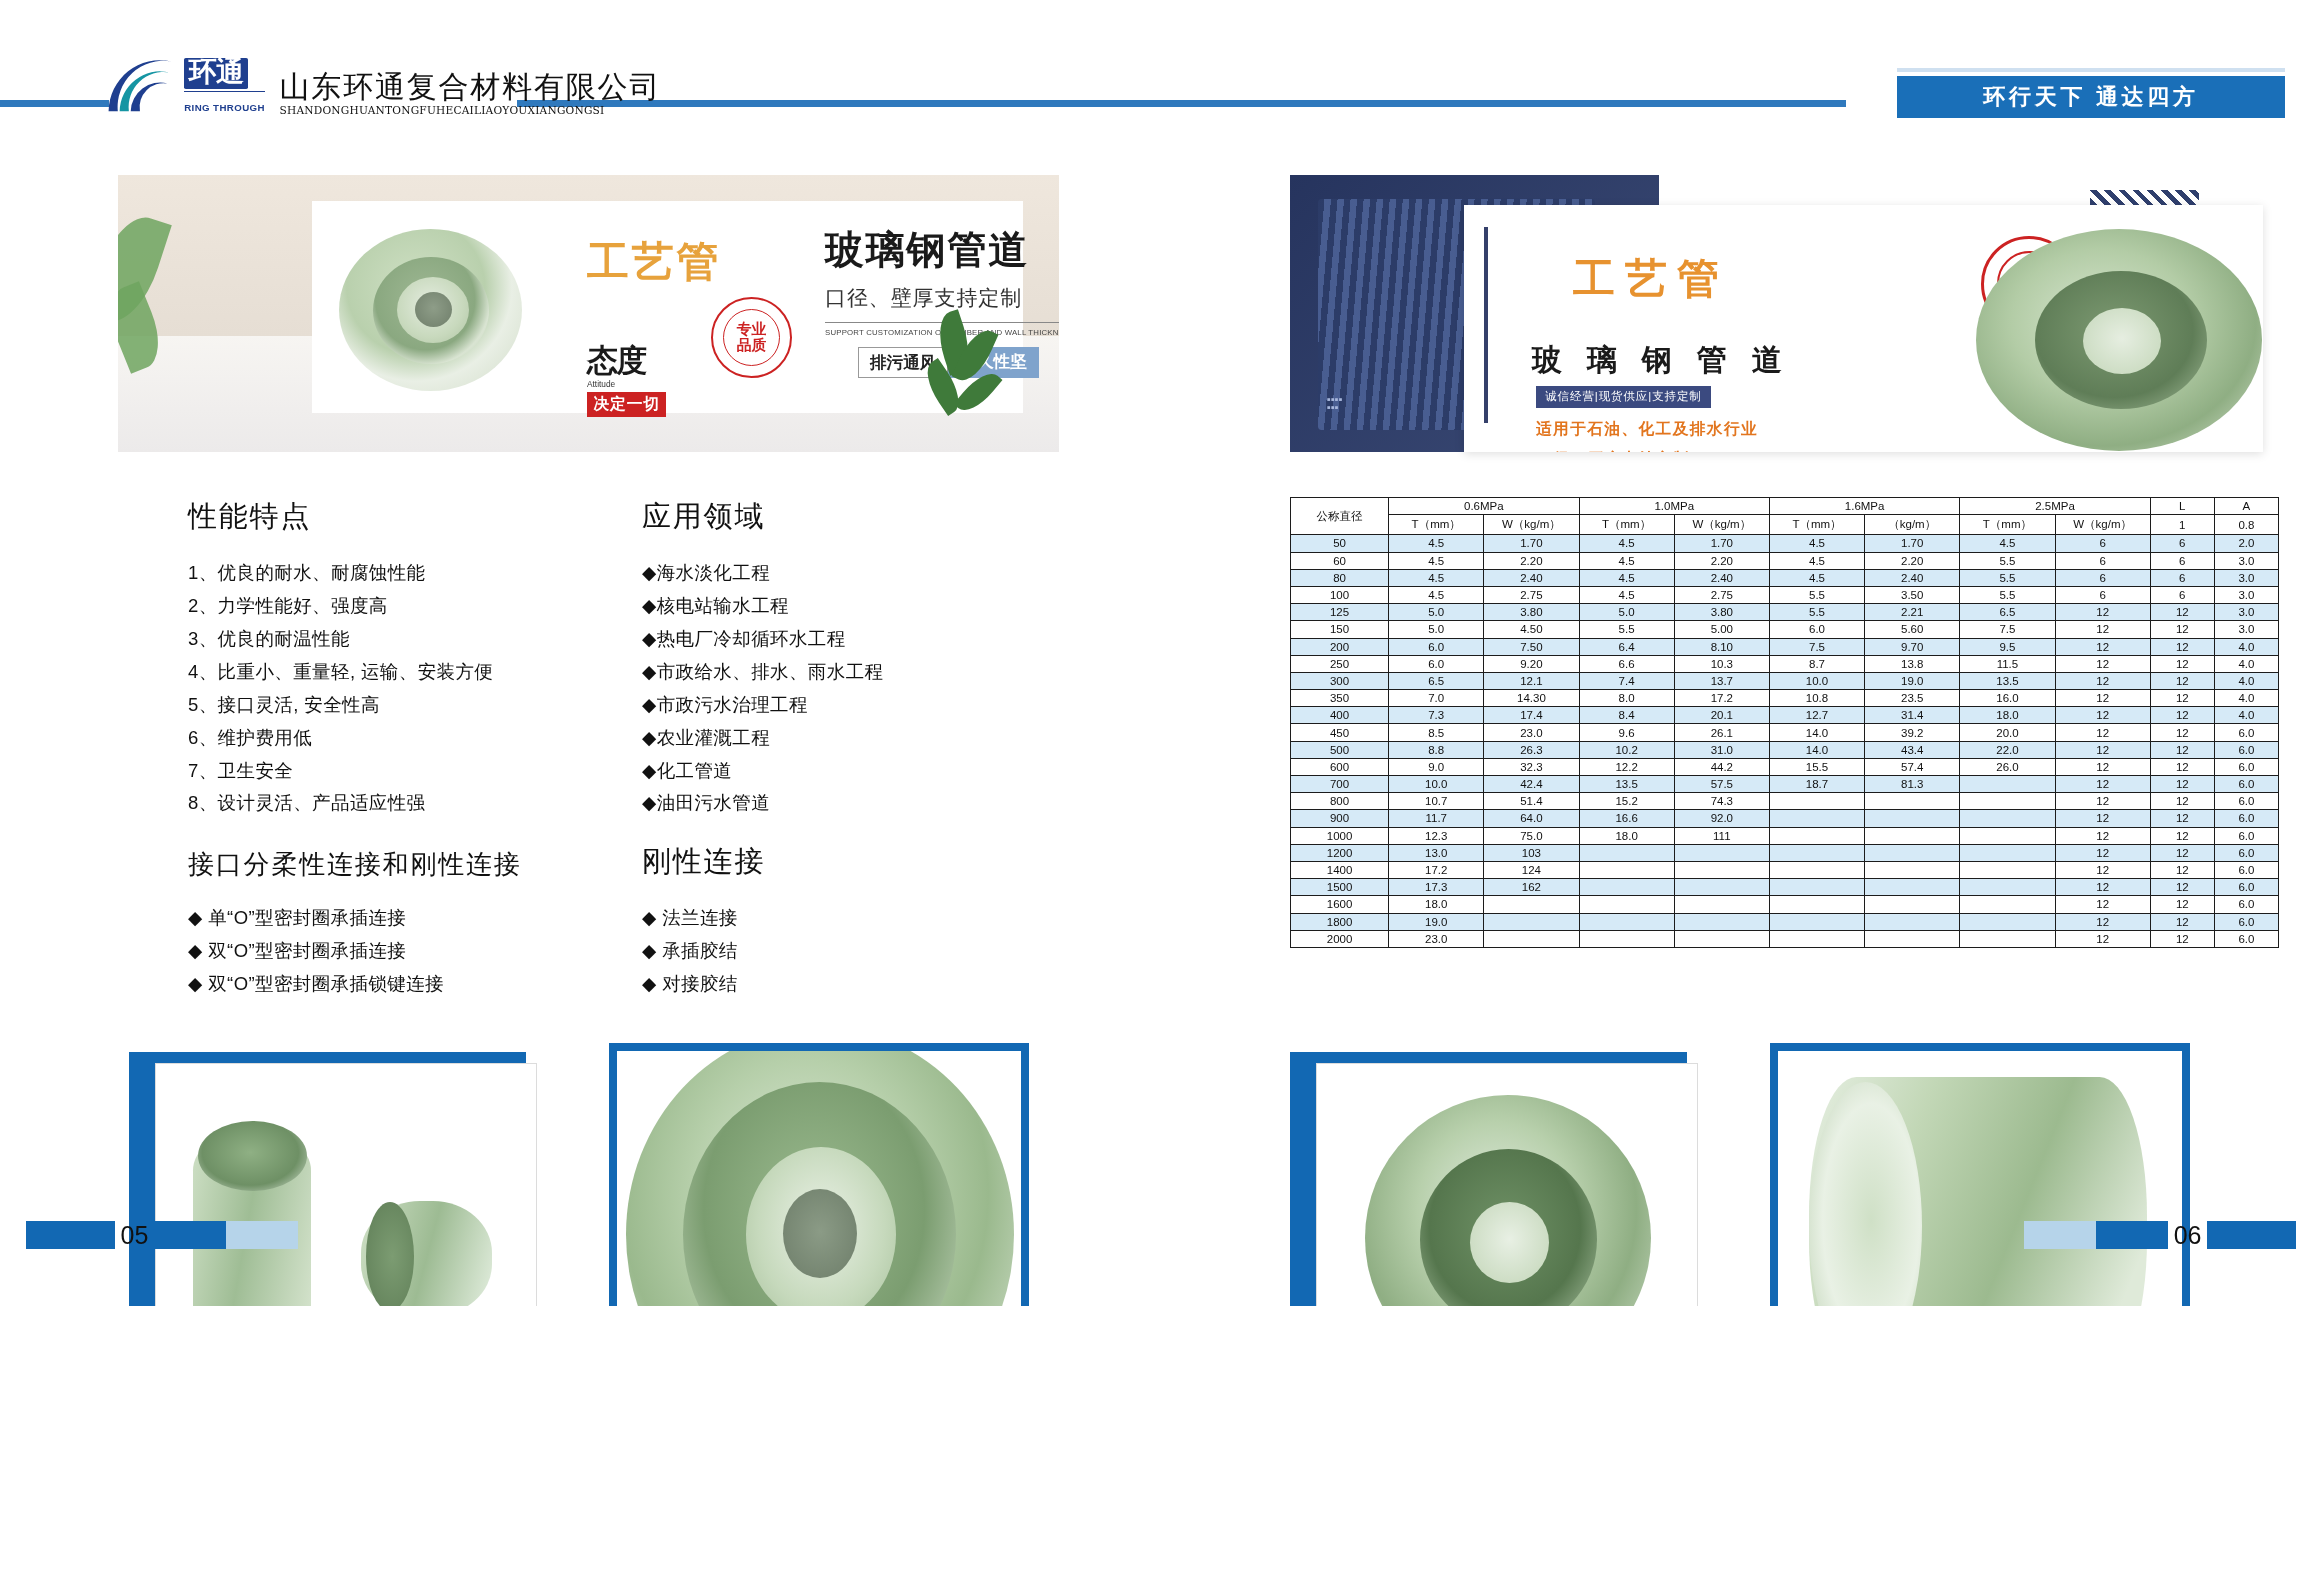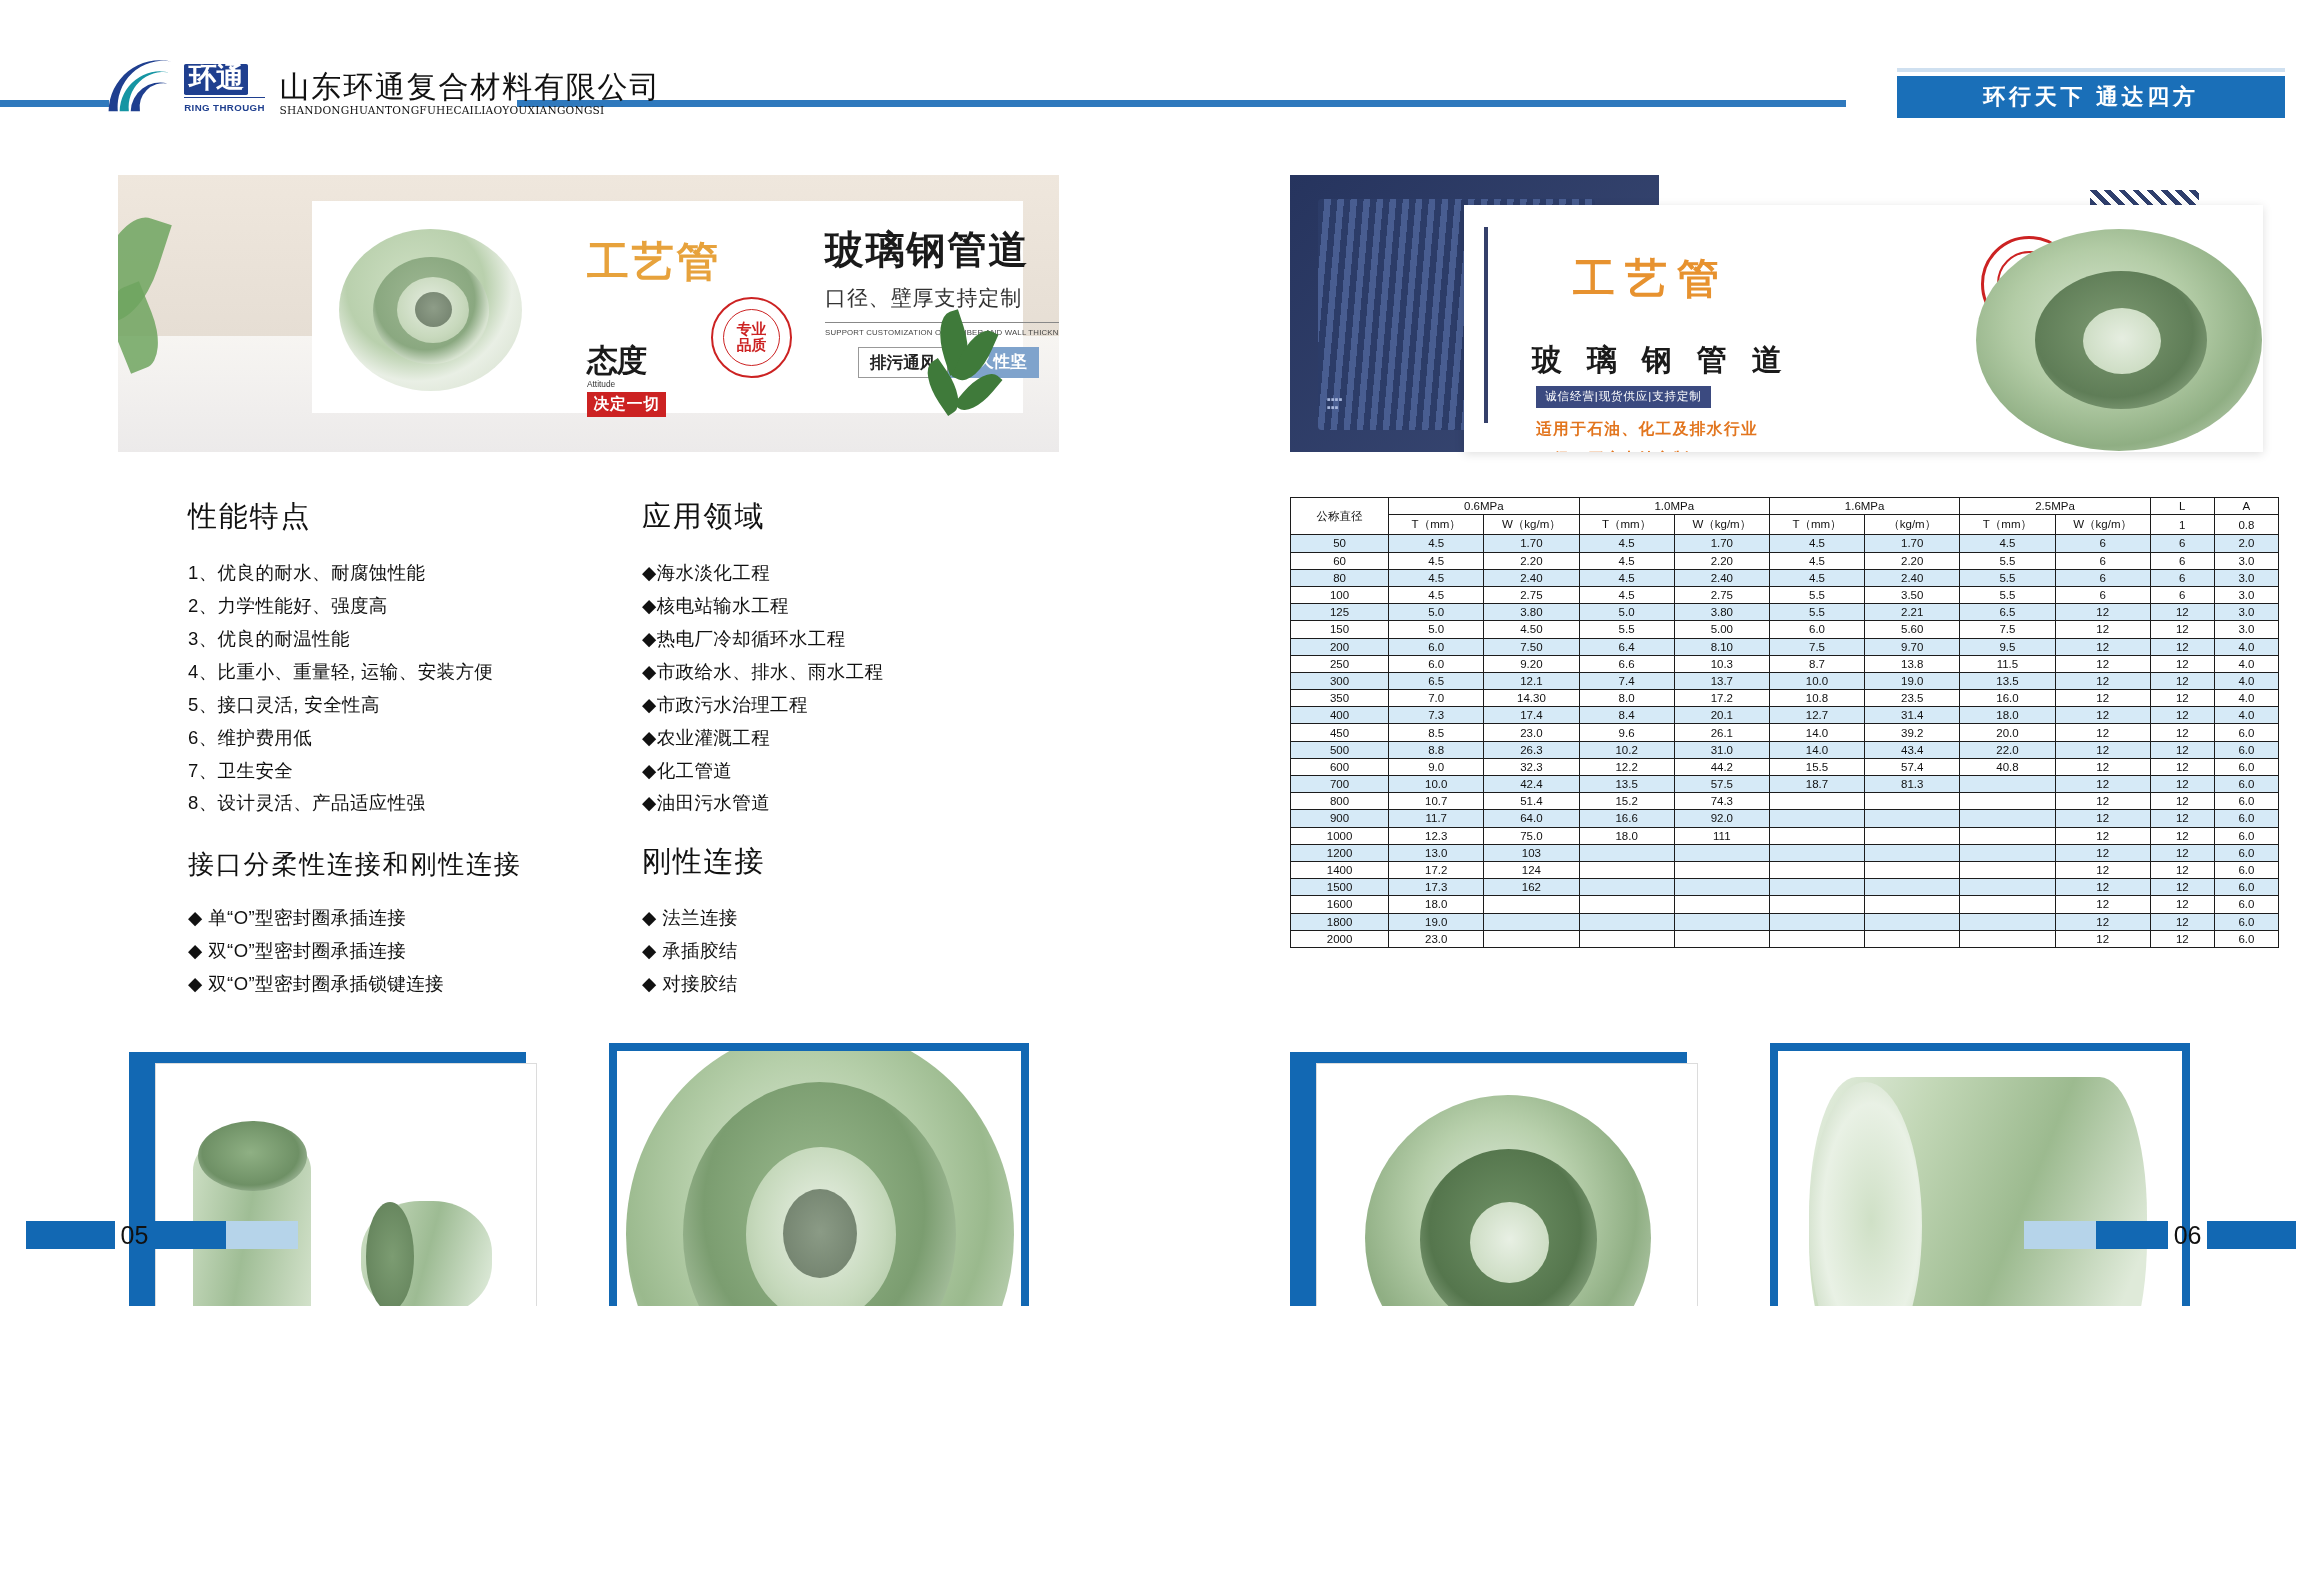--- a/index.html
+++ b/index.html
@@ -18,7 +18,7 @@
   .logo-cn { font-size:28px; font-weight:bold; color:#1f3f8f; letter-spacing:-0.9px;
     background:#1f3f8f; color:#fff; padding:0.9px 4.6px 2.8px; line-height:1; border-radius:1.8px; }
   .logo-en { font-size:9.7px; font-weight:bold; color:#1f3f8f; letter-spacing:0.4px;
-    border-top:1.8px solid #1f3f8f; margin-top:1.8px; padding-top:4px; }
+    border-top:1.8px solid #1f3f8f; margin-top:1.8px; padding-top:10px; }
   .co-box { display:flex; flex-direction:column; margin-left:5.5px; margin-bottom:-2.8px; }
   .co-cn { font-size:30px; color:#111; font-family:"DejaVu Serif","Liberation Serif",serif;
     letter-spacing:1.8px; line-height:1.05; }

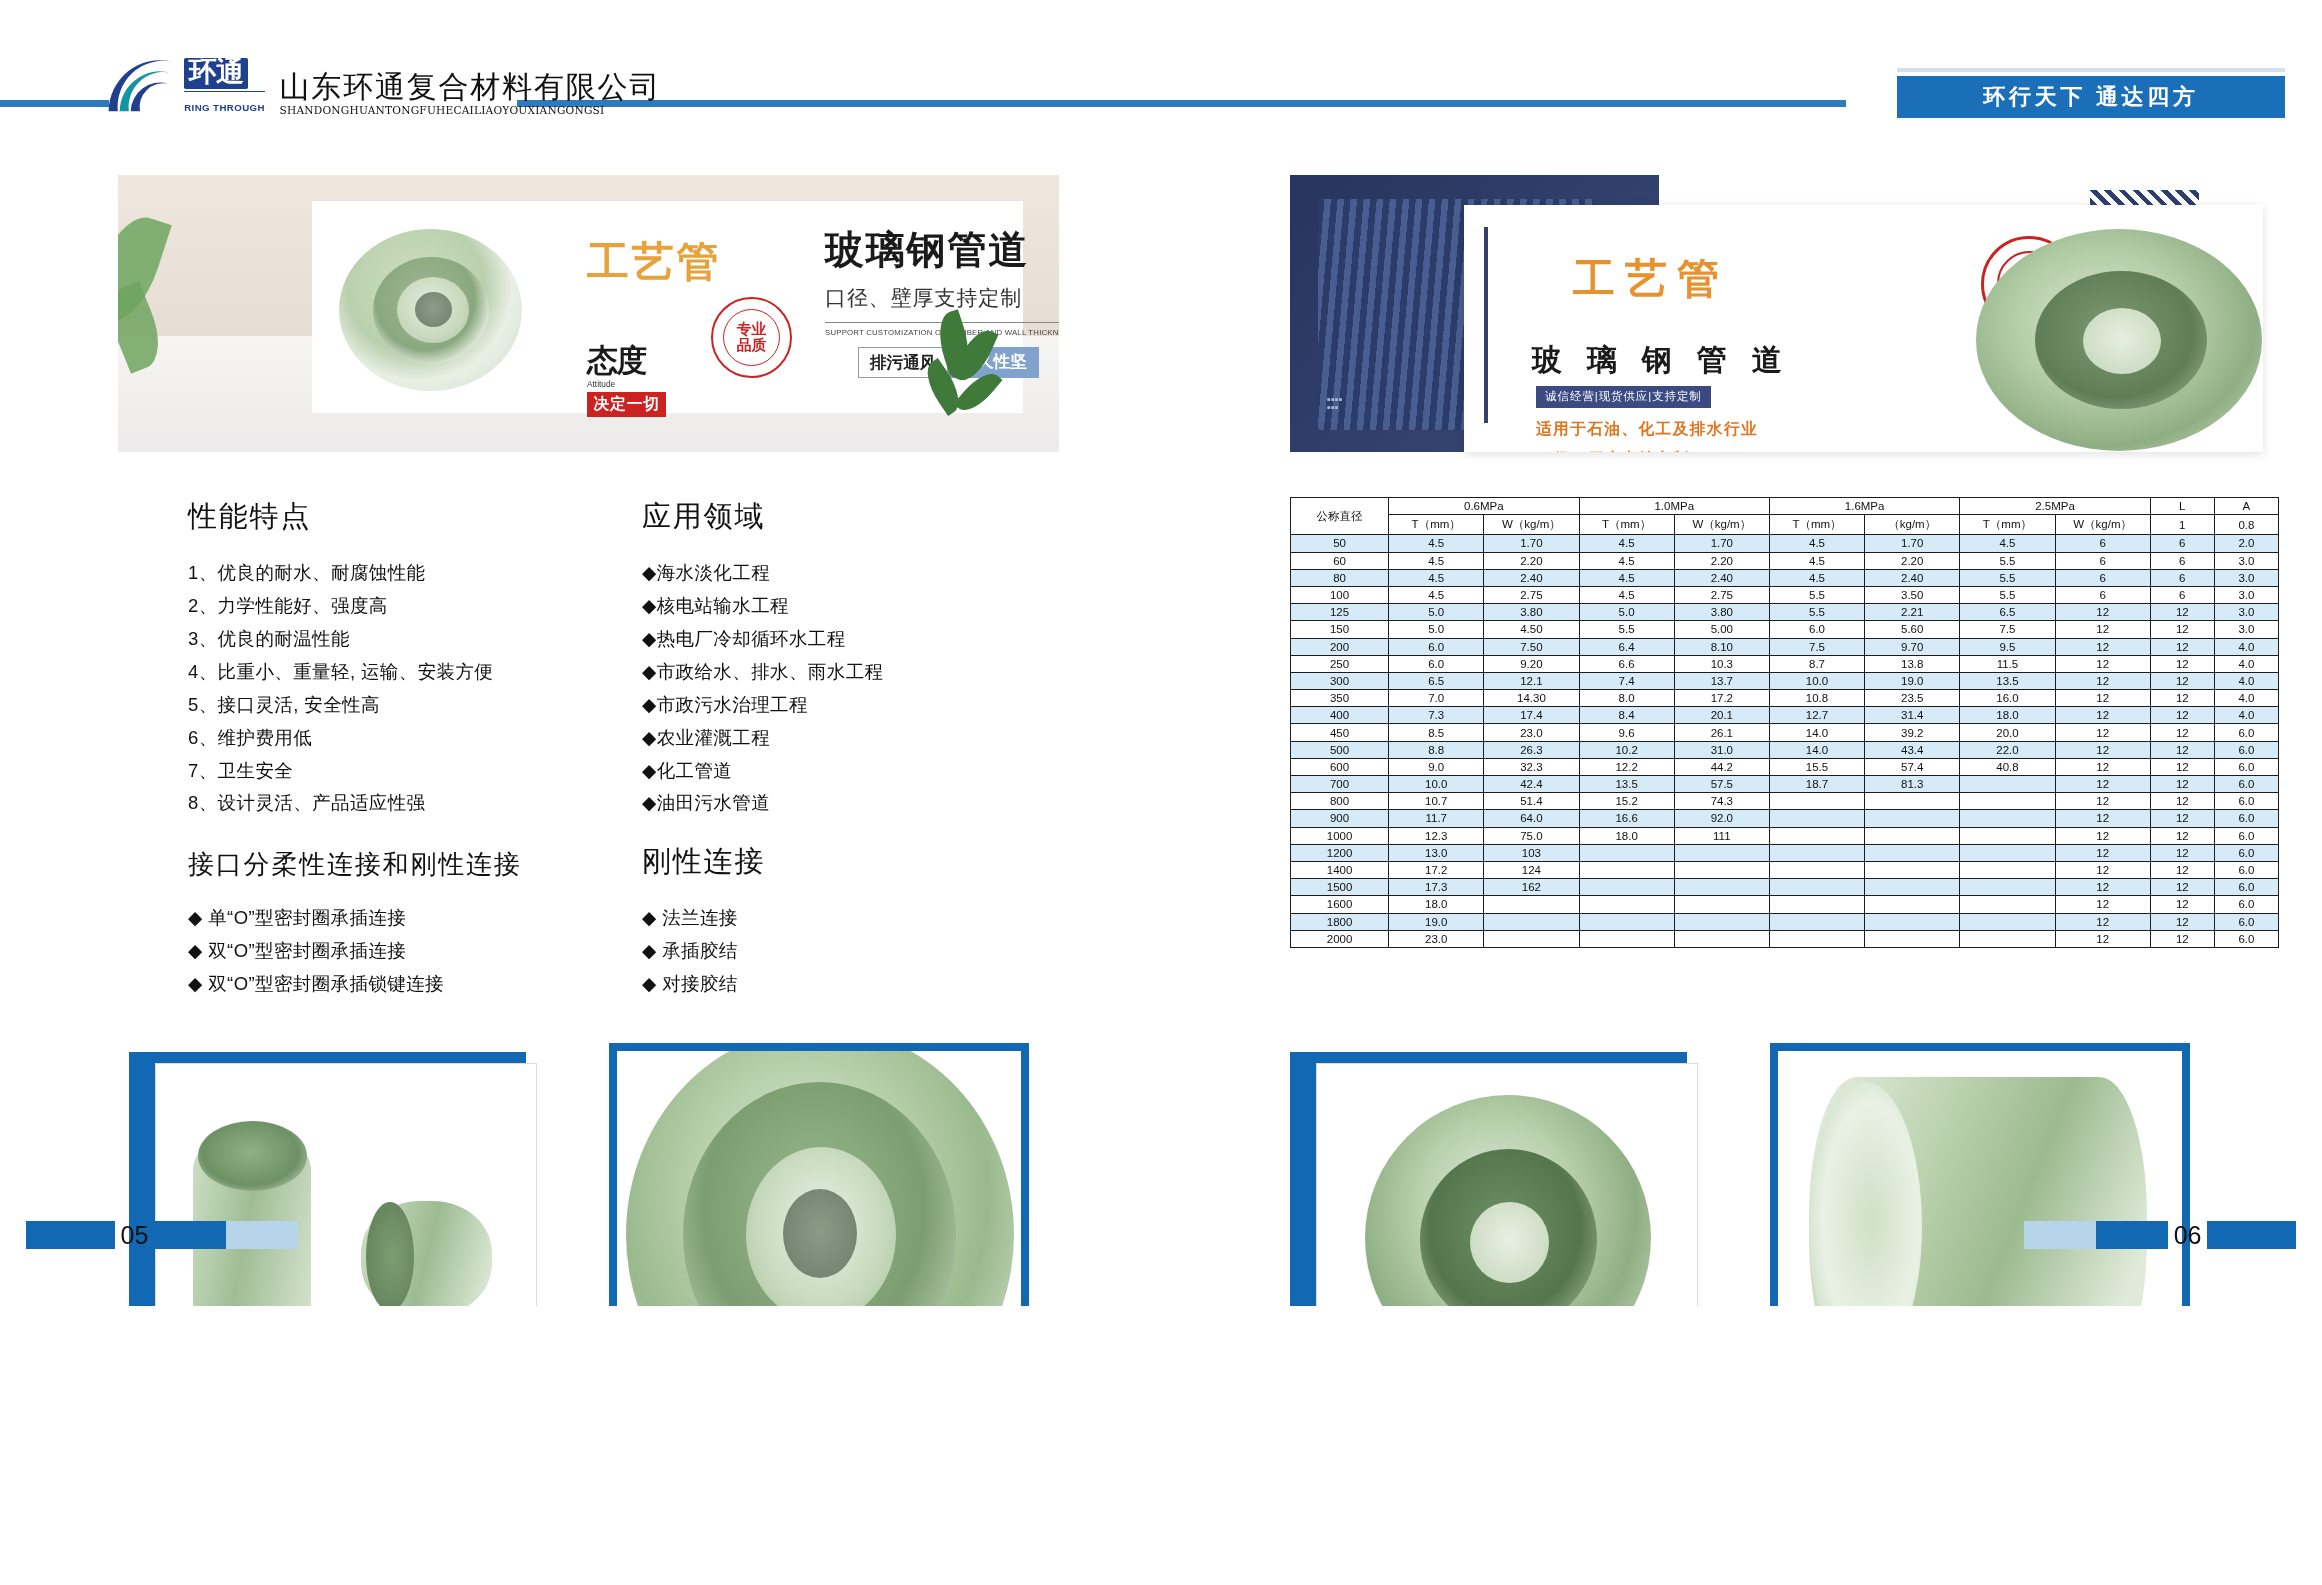--- a/index.html
+++ b/index.html
@@ -482,7 +482,7 @@
             <td>44.2</td>
             <td>15.5</td>
             <td>57.4</td>
-            <td>40.8</td>
+            <td>26.0</td>
             <td>12</td>
             <td>12</td>
             <td>6.0</td>

